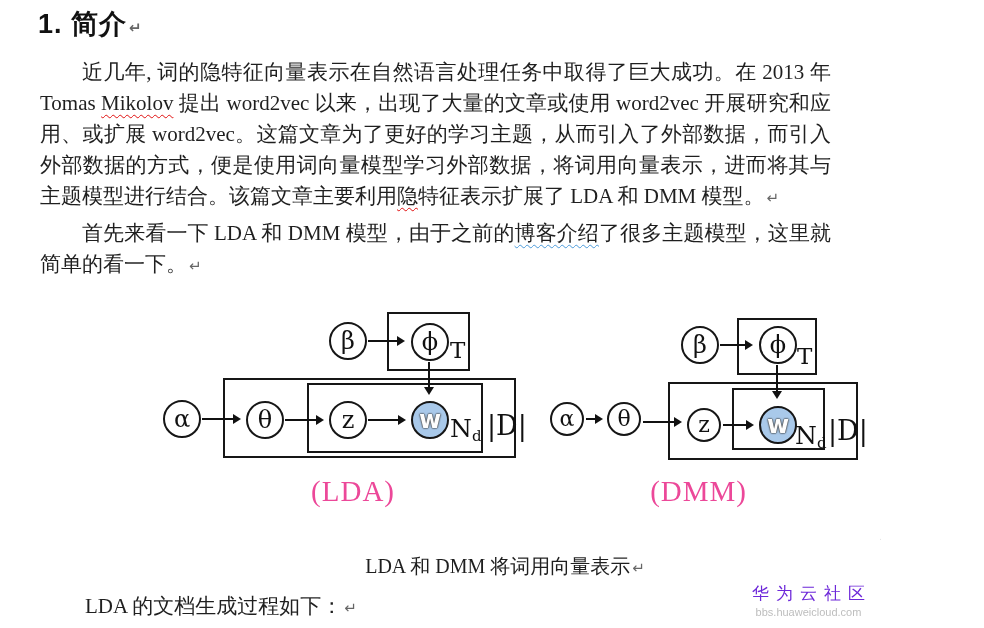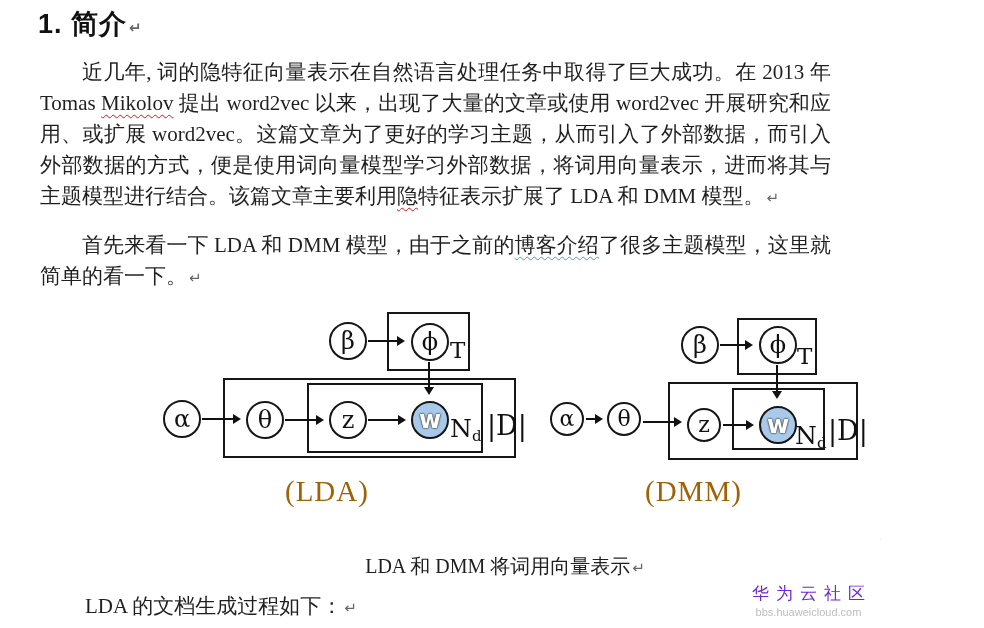--- a/index.html
+++ b/index.html
@@ -9,7 +9,7 @@
              font-weight:700;font-size:27px;color:#111;letter-spacing:1px;}
   .para{margin:15px 50px 0 40px;font-size:21px;line-height:31px;
         text-align:justify;text-indent:42px;color:#1f1f1f;}
-  .para.p2{margin-top:16px;}
+  .para.p2{margin-top:4px;}
   .pilcrow{color:#666;font-size:15px;margin-left:2px;font-family:"DejaVu Sans", sans-serif;}
   .sq-red{text-decoration:underline;text-decoration-style:wavy;
           text-decoration-color:#e01010;text-decoration-thickness:1px;text-underline-offset:4px;}

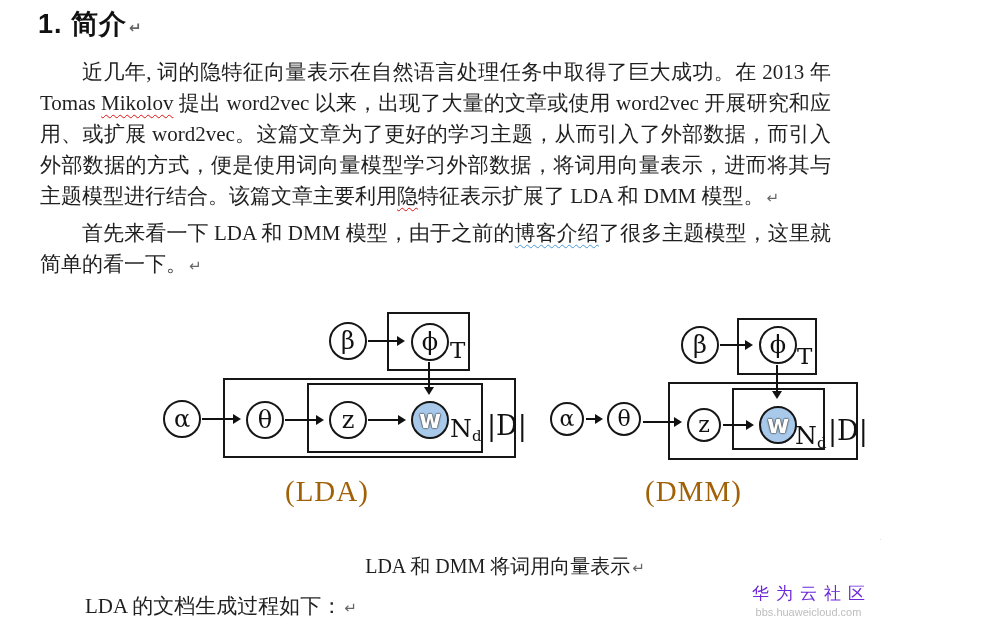--- a/index.html
+++ b/index.html
@@ -33,8 +33,8 @@
                   border:5px solid transparent;border-top:8px solid #111;}
   .plate-label{position:absolute;font-family:"DejaVu Serif", serif;font-size:25px;color:#111;z-index:4;line-height:1;}
   .sub{font-size:15px;vertical-align:-4px;}
-  .model-caption{position:absolute;font-family:"Liberation Serif", serif;font-size:29px;color:#a16207;
-                 text-align:left;letter-spacing:1px;}
+  .model-caption{position:absolute;font-family:"Liberation Serif", serif;font-size:29px;color:#ec4899;
+                 text-align:right;letter-spacing:1px;}
   .fig-pilcrow{position:absolute;left:878px;top:530px;}
   
   .fig-title{position:absolute;left:0;top:553px;width:1010px;text-align:center;

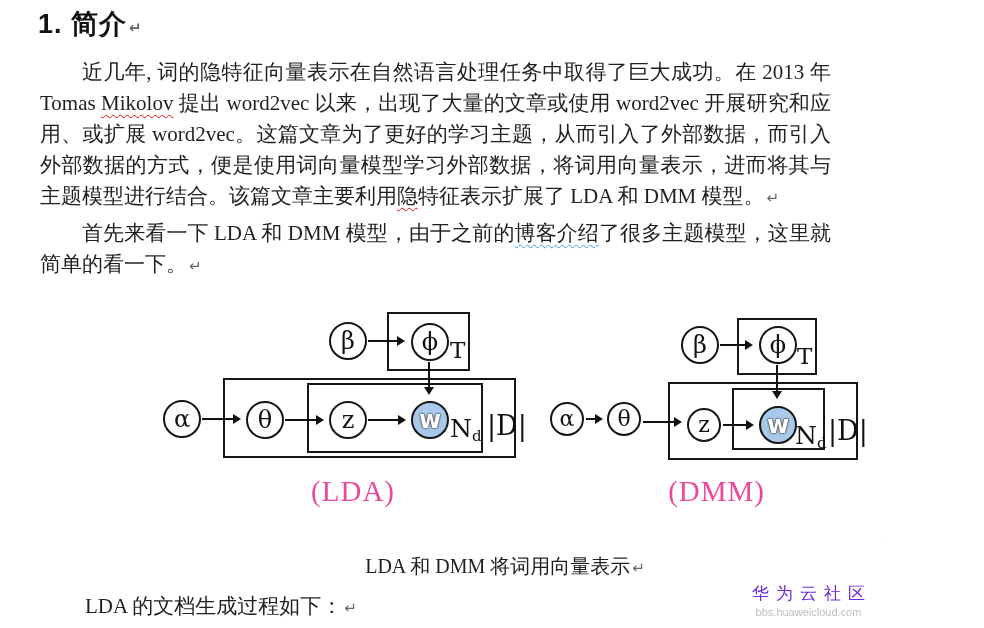--- a/index.html
+++ b/index.html
@@ -105,7 +105,7 @@
     <span class="plate-label" style="left:795px;top:128px"><span>N</span><span class="sub">d</span></span>
     <span class="plate-label" style="left:828px;top:122px;font-size:27px">|D|</span>
 
-    <div class="model-caption" style="left:645px;top:180px;width:120px">(DMM)</div>
+    <div class="model-caption" style="left:627px;top:180px;width:120px">(DMM)</div>
   </div>
 
   <span class="pilcrow fig-pilcrow">↵</span>

